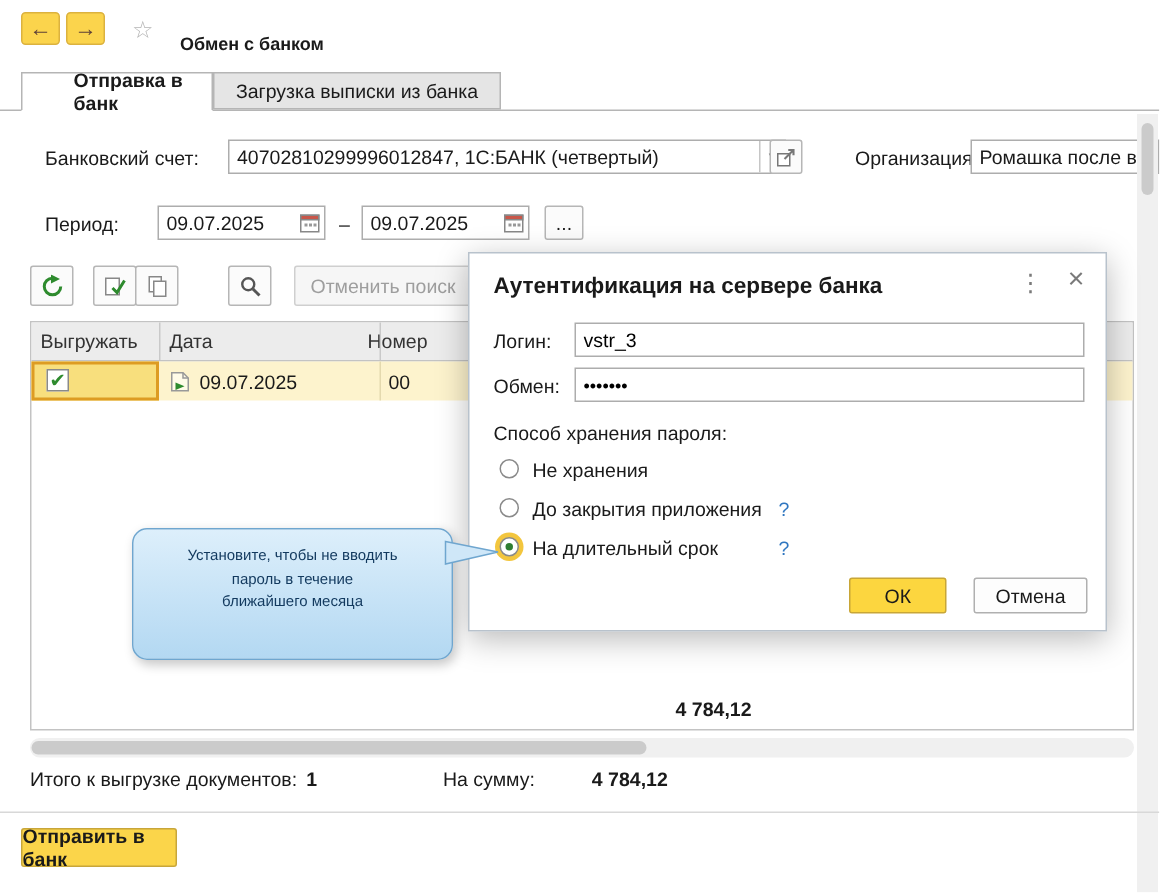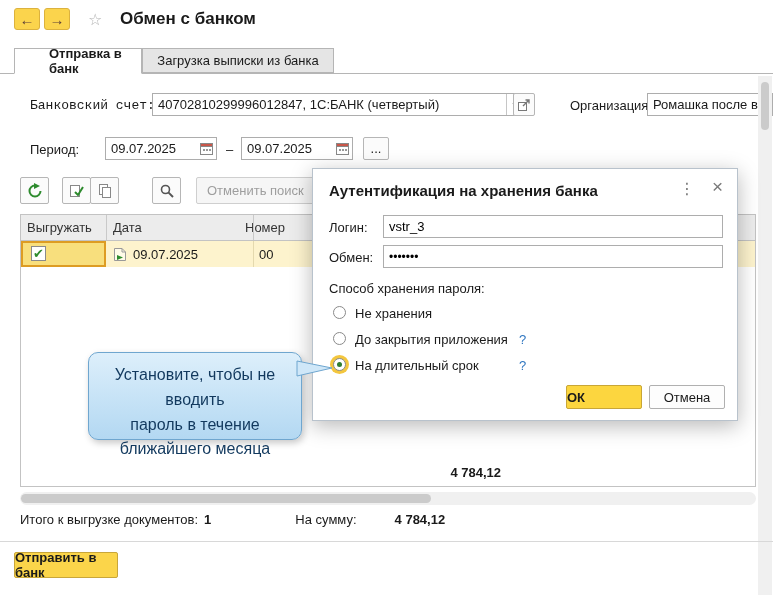--- a/index.html
+++ b/index.html
@@ -48,7 +48,7 @@
     <span>→</span>
   </div>
   <div class="abs" style="left:88px; top:10px; font-size:16px; color:#b5b5b5; cursor:pointer;">☆</div>
-  <div class="lbl" style="left:120px; top:9px; font-size:17px; font-weight:bold;">Обмен с банком</div>
+  <div class="lbl" style="left:120px; top:22px; font-size:12px; font-weight:bold;">Обмен с банком</div>
 
   <div class="tab active" style="left:14px; top:48px; width:128px; height:26px;padding-left:34px;">
     <span>Отправка в банк</span>

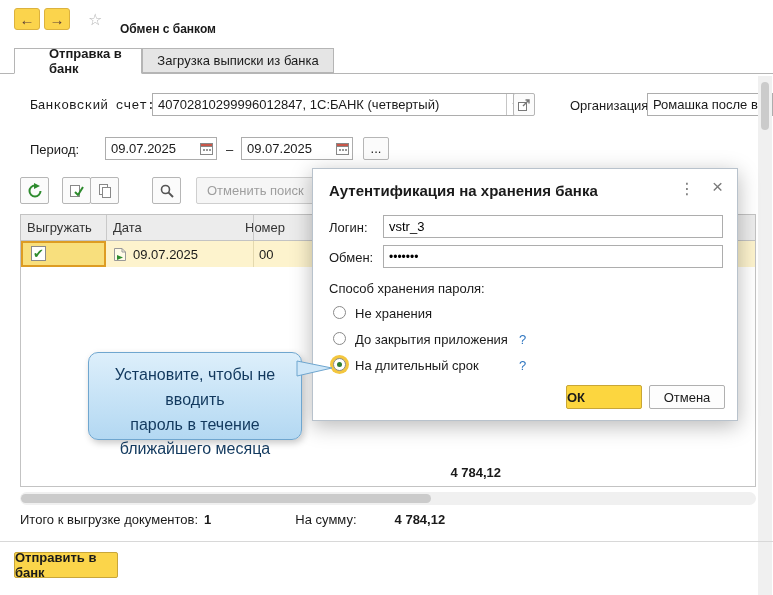--- a/index.html
+++ b/index.html
@@ -58,7 +58,7 @@
   </div>
   <div class="tabline"></div>
 
-  <div class="lbl" style="left:30px; top:98px;font-family:Liberation Mono, monospace;">Банковский счет:</div>
+  <div class="lbl" style="left:30px; top:98px;">Банковский счет:</div>
   <div class="field" style="left:152px; top:93px; width:372px; height:23px; padding-right:0;">
     <span class="combo-text">40702810299996012847, 1С:БАНК (четвертый)</span>
     <span class="ddbtn">▾</span>

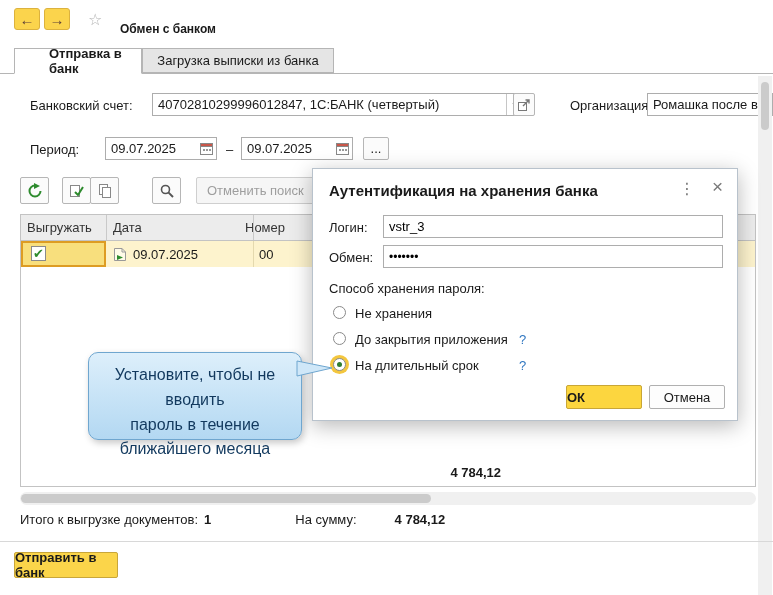--- a/index.html
+++ b/index.html
@@ -183,7 +183,7 @@
   </div>
 
   <div class="dlg">
-    <div class="dlg-title">Аутентификация на хранения банка</div>
+    <div class="dlg-title">Аутентификация на сервере банка</div>
     <div class="dlg-ico" style="right:42px; top:10px; font-size:16px;">⋮</div>
     <div class="dlg-ico" style="right:14px; top:7px; font-size:19px;">×</div>
 

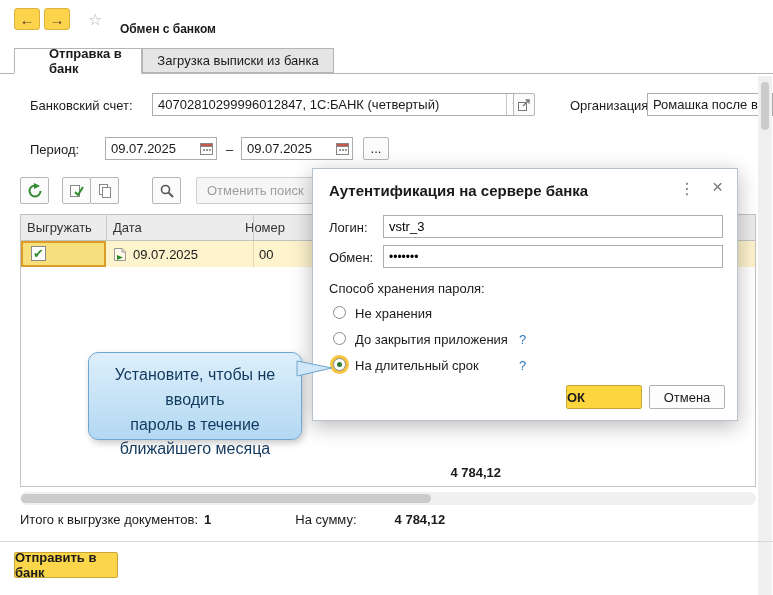--- a/index.html
+++ b/index.html
@@ -28,7 +28,7 @@
   .dlg-ico { position:absolute; color:#7a7a7a; cursor:pointer; }
   .okbtn { position:absolute; left:253px; top:216px; width:76px; height:24px; background:#fcd63f; border:1px solid #c8a637; border-radius:2px; font-weight:bold; display:flex; align-items:center; cursor:pointer; }
   .cancelbtn { position:absolute; left:336px; top:216px; width:76px; height:24px; background:#fdfdfd; border:1px solid #b0b0b0; border-radius:2px; display:flex; align-items:center; justify-content:center; cursor:pointer; }
-  .callout { position:absolute; left:88px; top:352px; width:214px; height:88px; z-index:20; background:linear-gradient(#ddeffb,#b3d8f2); border:1px solid #6fa6cf; border-radius:10px; box-shadow:2px 3px 7px rgba(0,0,0,0.22); color:#12395e; font-size:16px; line-height:1.55; text-align:center; padding:10px 6px; }
+  .callout { position:absolute; left:88px; top:352px; width:214px; height:88px; z-index:20; background:linear-gradient(#ddeffb,#b3d8f2); border:1px solid #6fa6cf; border-radius:10px; box-shadow:2px 3px 7px rgba(0,0,0,0.22); color:#12395e; font-size:10px; line-height:1.55; text-align:center; padding:10px 6px; }
   .callout-tail { position:absolute; left:296px; top:356px; z-index:21; }
   .scroll-track { position:absolute; background:#f0f0f0; border-radius:7px; }
   .scroll-thumb { position:absolute; background:#cbcbcb; border-radius:6px; cursor:pointer; }

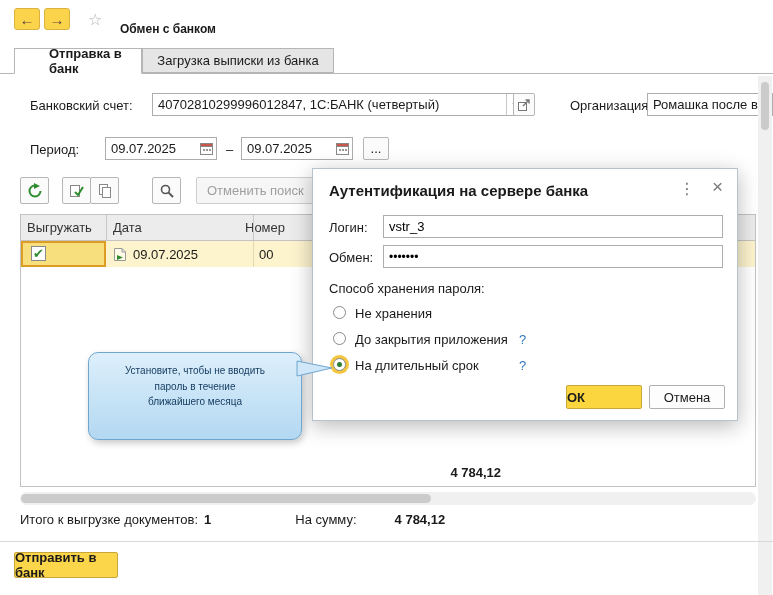--- a/index.html
+++ b/index.html
@@ -26,7 +26,7 @@
   .dlg { position:absolute; left:312px; top:168px; width:426px; height:253px; background:#fff; border:1px solid #b8c2cc; box-shadow:0 5px 20px rgba(0,0,0,0.28); z-index:10; }
   .dlg-title { position:absolute; left:16px; top:13px; font-size:15px; font-weight:bold; }
   .dlg-ico { position:absolute; color:#7a7a7a; cursor:pointer; }
-  .okbtn { position:absolute; left:253px; top:216px; width:76px; height:24px; background:#fcd63f; border:1px solid #c8a637; border-radius:2px; font-weight:bold; display:flex; align-items:center; cursor:pointer; }
+  .okbtn { position:absolute; left:253px; top:216px; width:65px; height:24px; background:#fcd63f; border:1px solid #c8a637; border-radius:2px; font-weight:normal; display:flex; align-items:center; justify-content:center; cursor:pointer; }
   .cancelbtn { position:absolute; left:336px; top:216px; width:76px; height:24px; background:#fdfdfd; border:1px solid #b0b0b0; border-radius:2px; display:flex; align-items:center; justify-content:center; cursor:pointer; }
   .callout { position:absolute; left:88px; top:352px; width:214px; height:88px; z-index:20; background:linear-gradient(#ddeffb,#b3d8f2); border:1px solid #6fa6cf; border-radius:10px; box-shadow:2px 3px 7px rgba(0,0,0,0.22); color:#12395e; font-size:10px; line-height:1.55; text-align:center; padding:10px 6px; }
   .callout-tail { position:absolute; left:296px; top:356px; z-index:21; }

